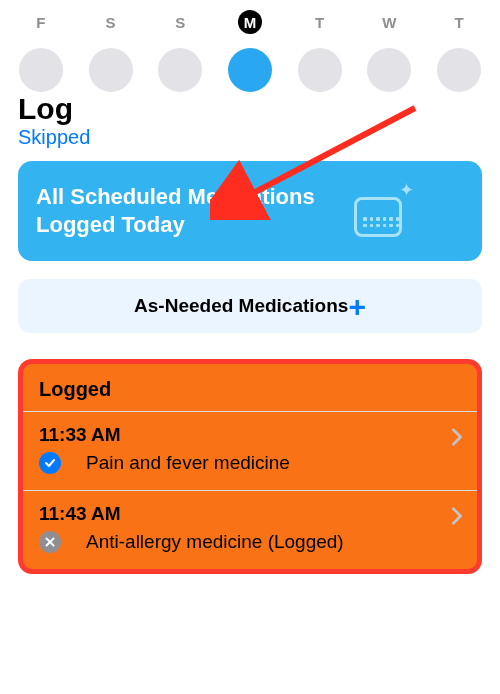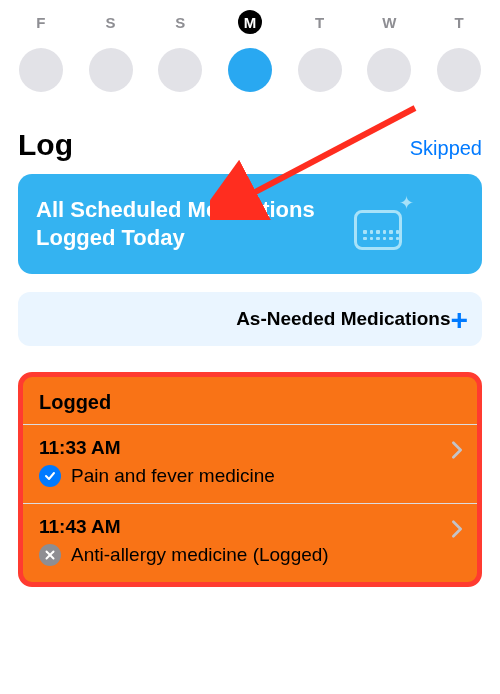--- a/index.html
+++ b/index.html
@@ -58,8 +58,8 @@
       display: flex;
       justify-content: space-between;
       align-items: baseline;
-      margin-top: 36px;
       margin-bottom: 12px;
+      flex-direction: column;
     }
     .log-title {
       font-size: 30px;

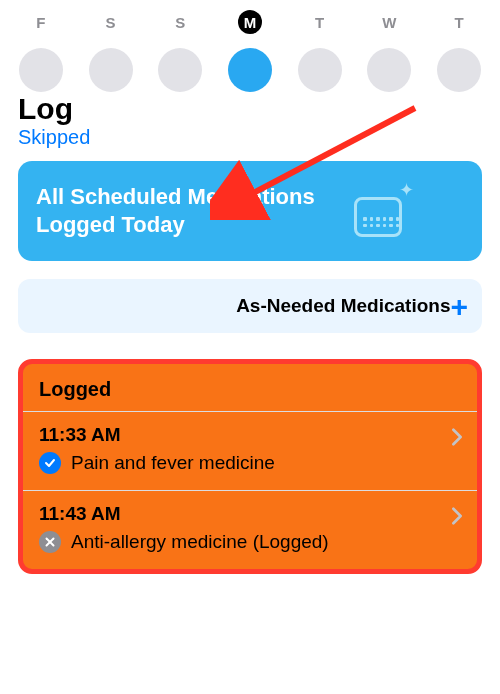--- a/index.html
+++ b/index.html
@@ -130,7 +130,7 @@
       border-radius: 12px;
       padding: 16px 14px;
       display: flex;
-      justify-content: flex-end;
+      justify-content: center;
       align-items: center;
     }
     .as-needed-label {

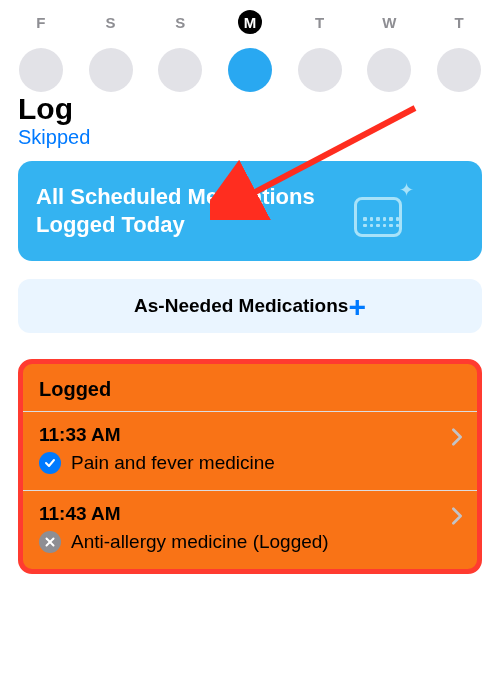--- a/index.html
+++ b/index.html
@@ -175,7 +175,7 @@
     .log-med-row {
       display: flex;
       align-items: center;
-      gap: 10px;
+      gap: 25px;
     }
     .status-icon {
       width: 22px;

